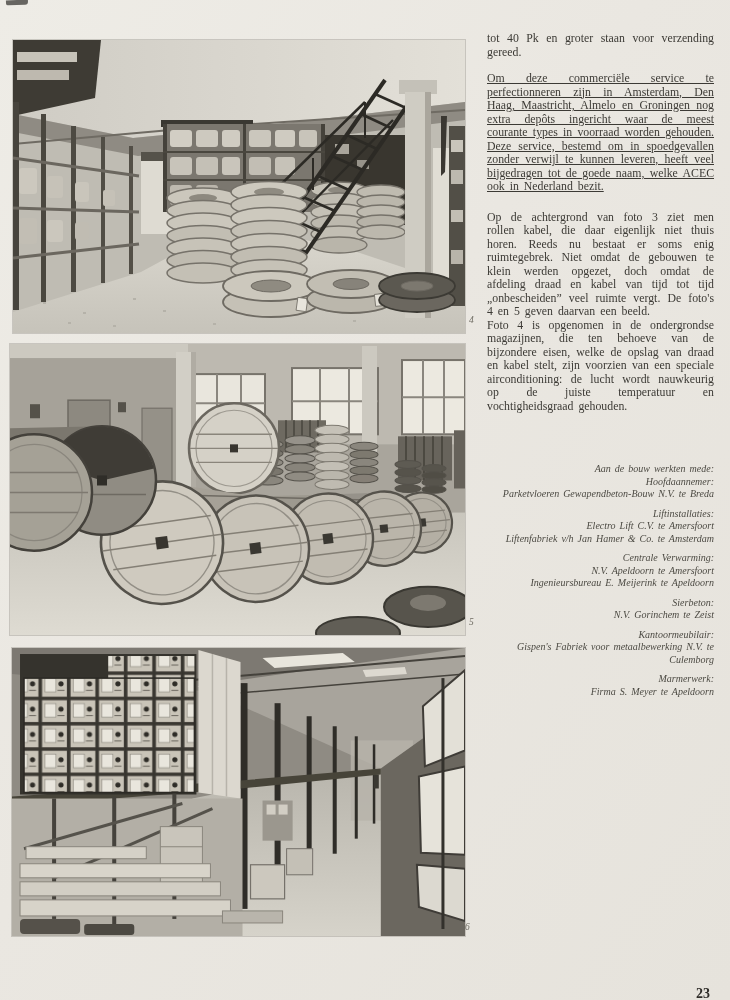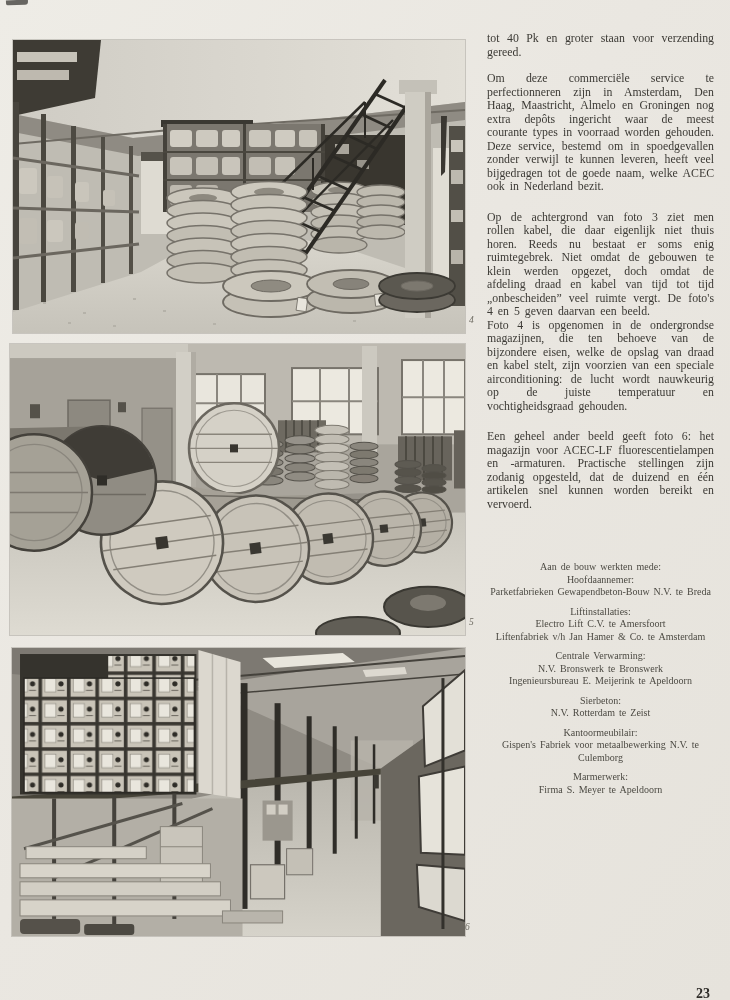--- a/index.html
+++ b/index.html
@@ -14,7 +14,7 @@
   .article{position:absolute;left:487px;top:32px;width:227px;color:#3c3a35;
            font-size:11.8px;line-height:13.5px;text-align:justify;word-spacing:2px;}
   .article p{margin:0;}
-  .gap-sm{margin-top:13px !important;}
+  .gap-sm{margin-top:13px !important;text-decoration:underline;}
   .gap-md{margin-top:17px !important;}
   .credits{margin-top:50px;font-size:10px;line-height:12.5px;
            color:#4c4a43;text-align:center;word-spacing:1.5px;}

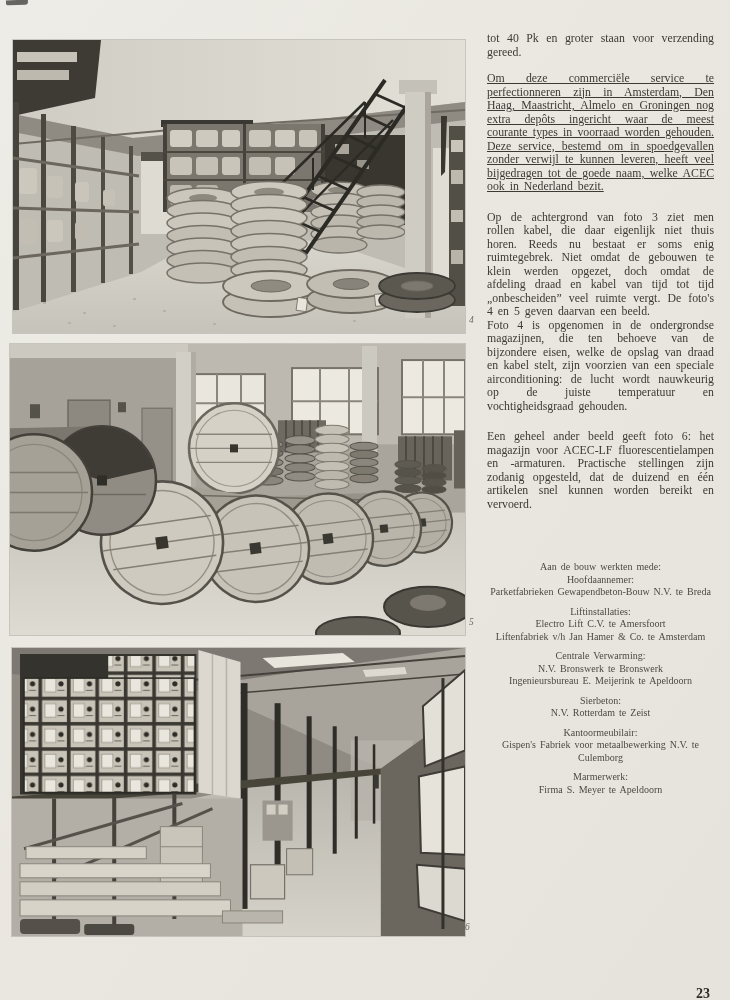--- a/index.html
+++ b/index.html
@@ -444,7 +444,6 @@
     <p class="gap-sm">Om deze commerciële service te perfectionneren zijn in Amsterdam, Den Haag, Maastricht, Almelo en Groningen nog extra depôts ingericht waar de meest courante types in voorraad worden gehouden. Deze service, bestemd om in spoedgevallen zonder verwijl te kunnen leveren, heeft veel bijgedragen tot de goede naam, welke ACEC ook in Nederland bezit.</p>
     <p class="gap-md">Op de achtergrond van foto 3 ziet men rollen kabel, die daar eigenlijk niet thuis horen. Reeds nu bestaat er soms enig ruimtegebrek. Niet omdat de gebouwen te klein werden opgezet, doch omdat de afdeling draad en kabel van tijd tot tijd „onbescheiden” veel ruimte vergt. De foto's 4 en 5 geven daarvan een beeld.</p>
     <p>Foto 4 is opgenomen in de ondergrondse magazijnen, die ten behoeve van de bijzondere eisen, welke de opslag van draad en kabel stelt, zijn voorzien van een speciale airconditioning: de lucht wordt nauwkeurig op de juiste temperatuur en vochtigheidsgraad gehouden.</p>
-    <p class="gap-md">Een geheel ander beeld geeft foto 6: het magazijn voor ACEC-LF fluorescentielampen en -armaturen. Practische stellingen zijn zodanig opgesteld, dat de duizend en één artikelen snel kunnen worden bereikt en vervoerd.</p>
 
     <div class="credits">
       <p class="credits-heading">Aan de bouw werkten mede:</p>

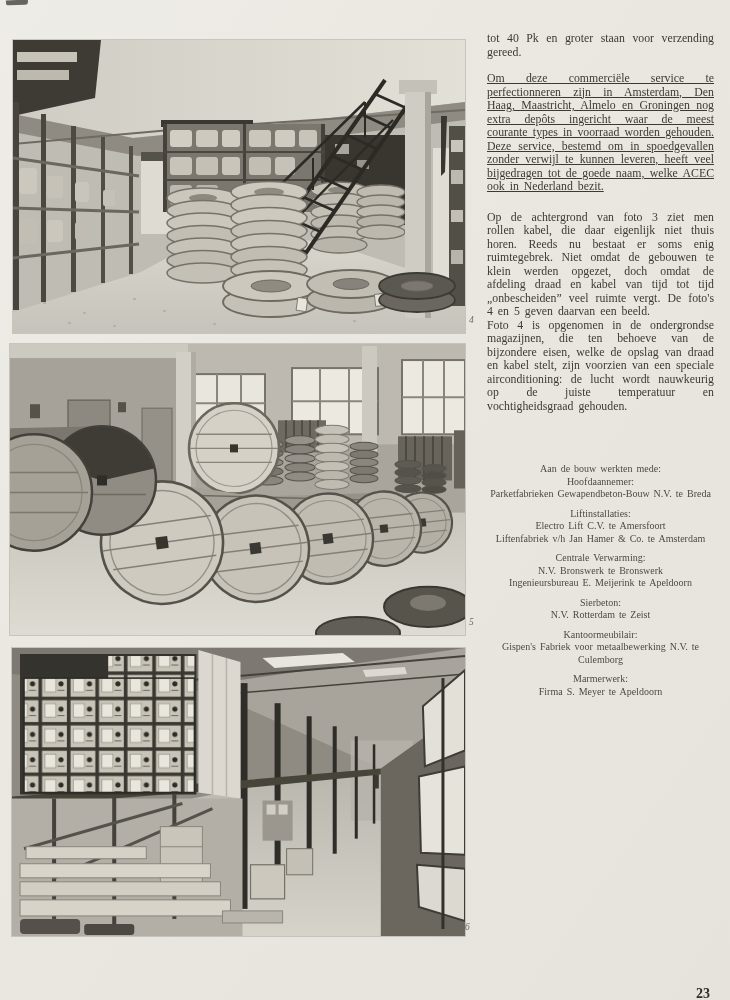--- a/index.html
+++ b/index.html
@@ -16,8 +16,8 @@
   .article p{margin:0;}
   .gap-sm{margin-top:13px !important;text-decoration:underline;}
   .gap-md{margin-top:17px !important;}
-  .credits{margin-top:50px;font-size:10px;line-height:12.5px;
-           color:#4c4a43;text-align:center;word-spacing:1.5px;}
+  .credits{margin-top:50px;font-style:italic;font-size:10px;line-height:12.5px;
+           color:#4c4a43;text-align:right;word-spacing:1.5px;}
   .credits-heading{margin:0 0 15px 0;}
   .credit-entry{margin:0 0 7px 0;}
   .credit-role{margin:0 0 1px 0;}

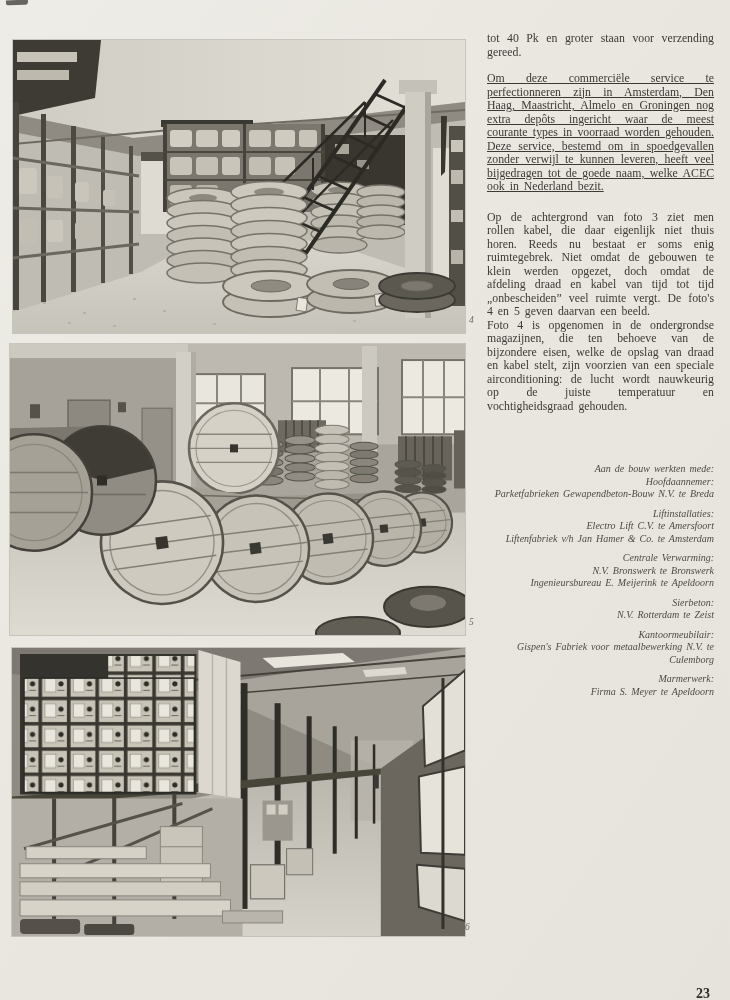--- a/index.html
+++ b/index.html
@@ -450,7 +450,7 @@
 
       <div class="credit-entry">
         <p class="credit-role">Hoofdaannemer:</p>
-        <p class="credit-company">Parketfabrieken Gewapendbeton-Bouw N.V. te Breda</p>
+        <p class="credit-company">Parketvloeren Gewapendbeton-Bouw N.V. te Breda</p>
       </div>
       <div class="credit-entry">
         <p class="credit-role">Liftinstallaties:</p>

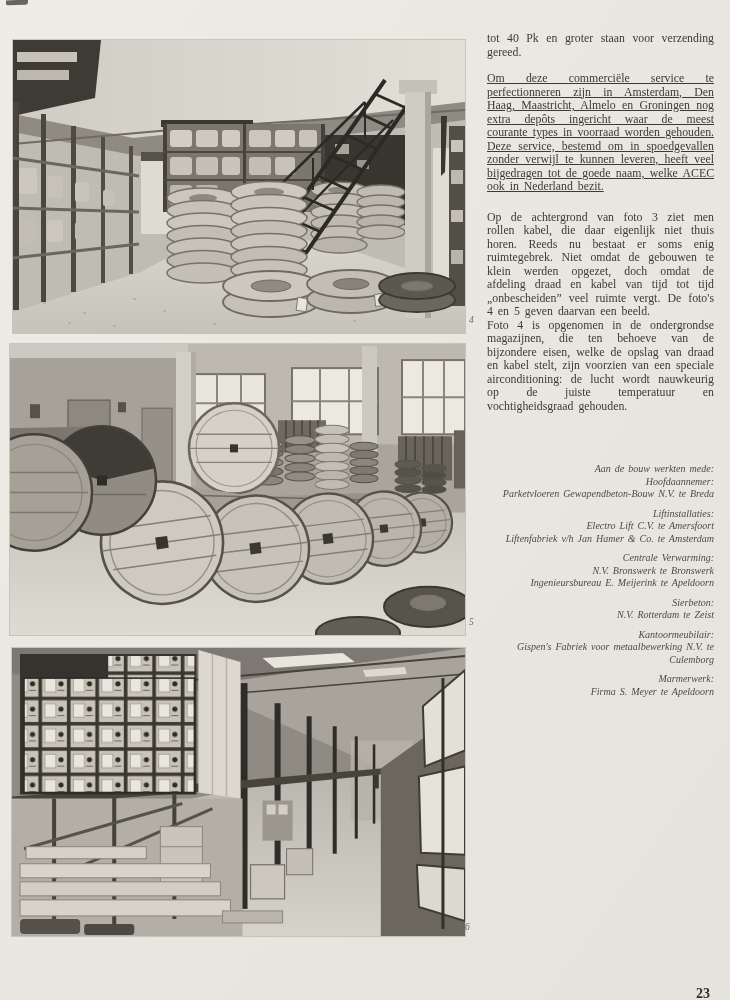--- a/index.html
+++ b/index.html
@@ -459,7 +459,7 @@
       </div>
       <div class="credit-entry">
         <p class="credit-role">Centrale Verwarming:</p>
-        <p class="credit-company">N.V. Bronswerk te Bronswerk</p>
+        <p class="credit-company">N.V. Apeldoorn te Amersfoort</p>
         <p class="credit-company">Ingenieursbureau E. Meijerink te Apeldoorn</p>
       </div>
       <div class="credit-entry">

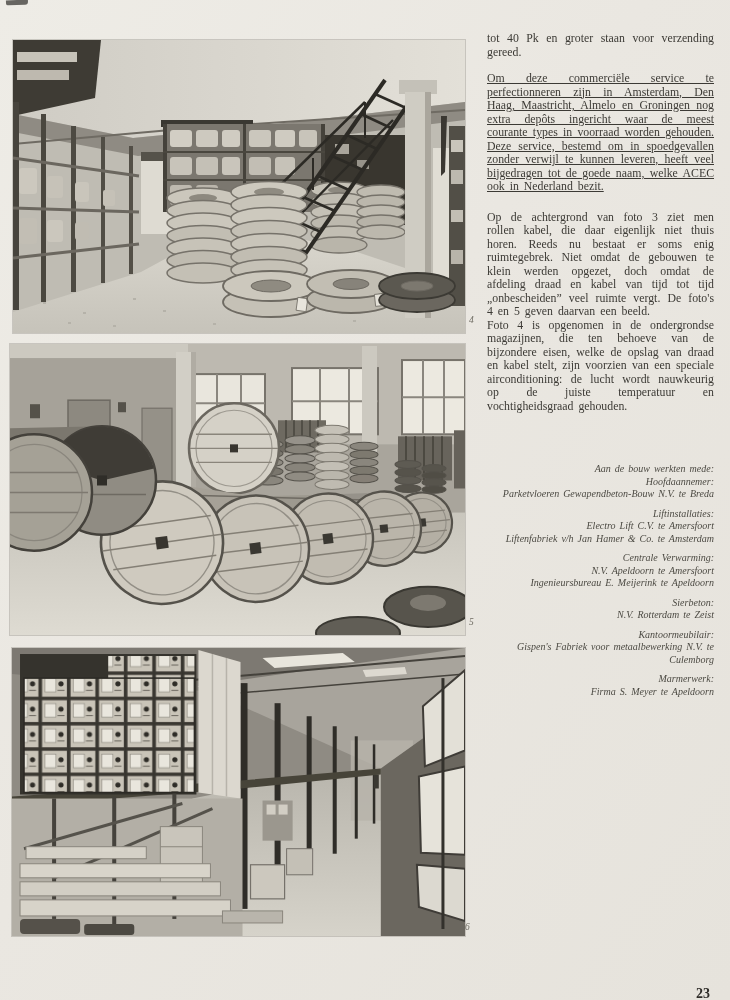--- a/index.html
+++ b/index.html
@@ -464,7 +464,7 @@
       </div>
       <div class="credit-entry">
         <p class="credit-role">Sierbeton:</p>
-        <p class="credit-company">N.V. Rotterdam te Zeist</p>
+        <p class="credit-company">N.V. Gorinchem te Zeist</p>
       </div>
       <div class="credit-entry">
         <p class="credit-role">Kantoormeubilair:</p>

